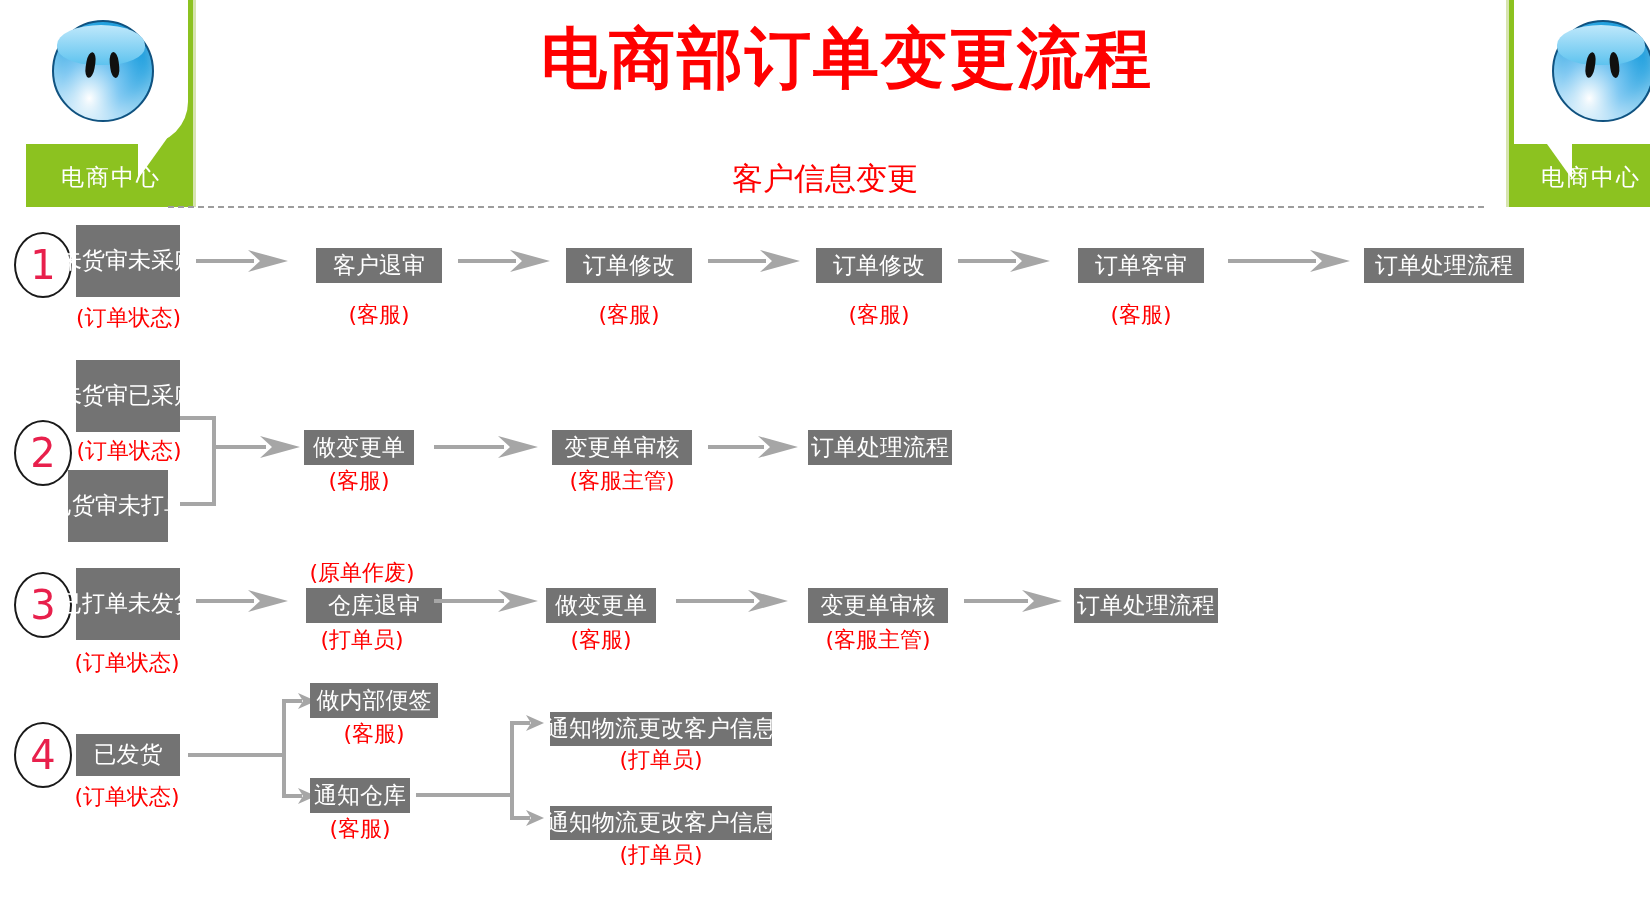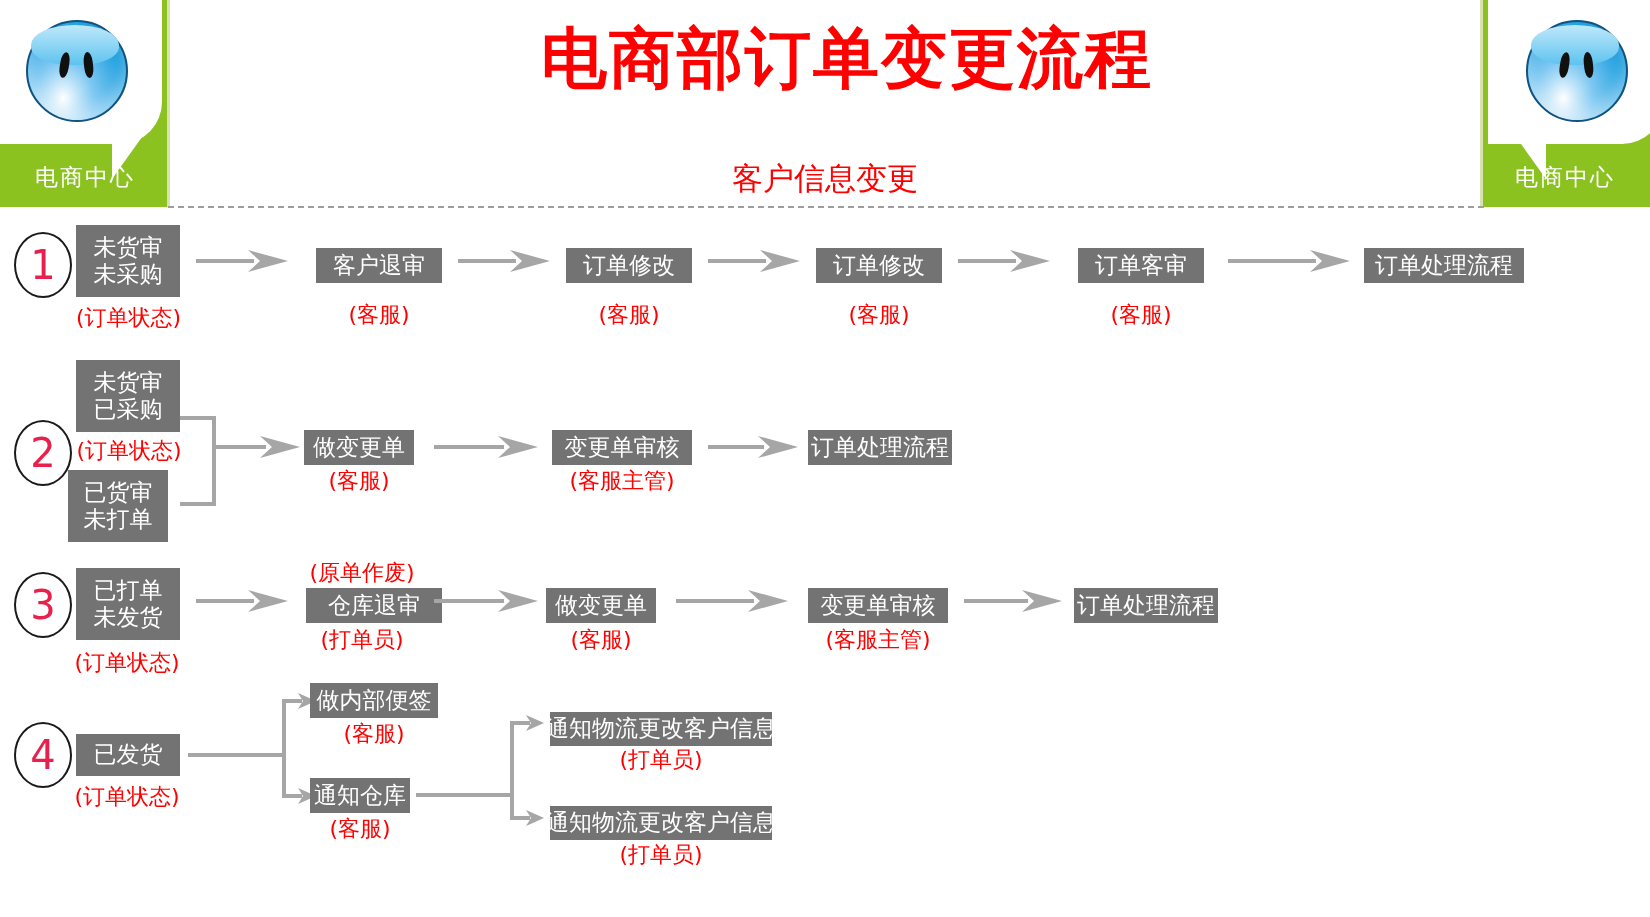--- a/index.html
+++ b/index.html
@@ -13,7 +13,7 @@
   #stage{position:absolute;left:0;top:0;width:1650px;height:917px;}
 
   
-  .logo-panel{position:absolute;top:0;width:170px;height:207px;background:#8cc220;overflow:hidden;}
+  .logo-panel{position:absolute;top:0;width:170px;height:207px;background:#8cc220;overflow:hidden;margin-left:26px;}
   .logo-left{left:0;}
   .logo-right{left:1480px;}
   .logo-bubble{position:absolute;background:#ffffff;}

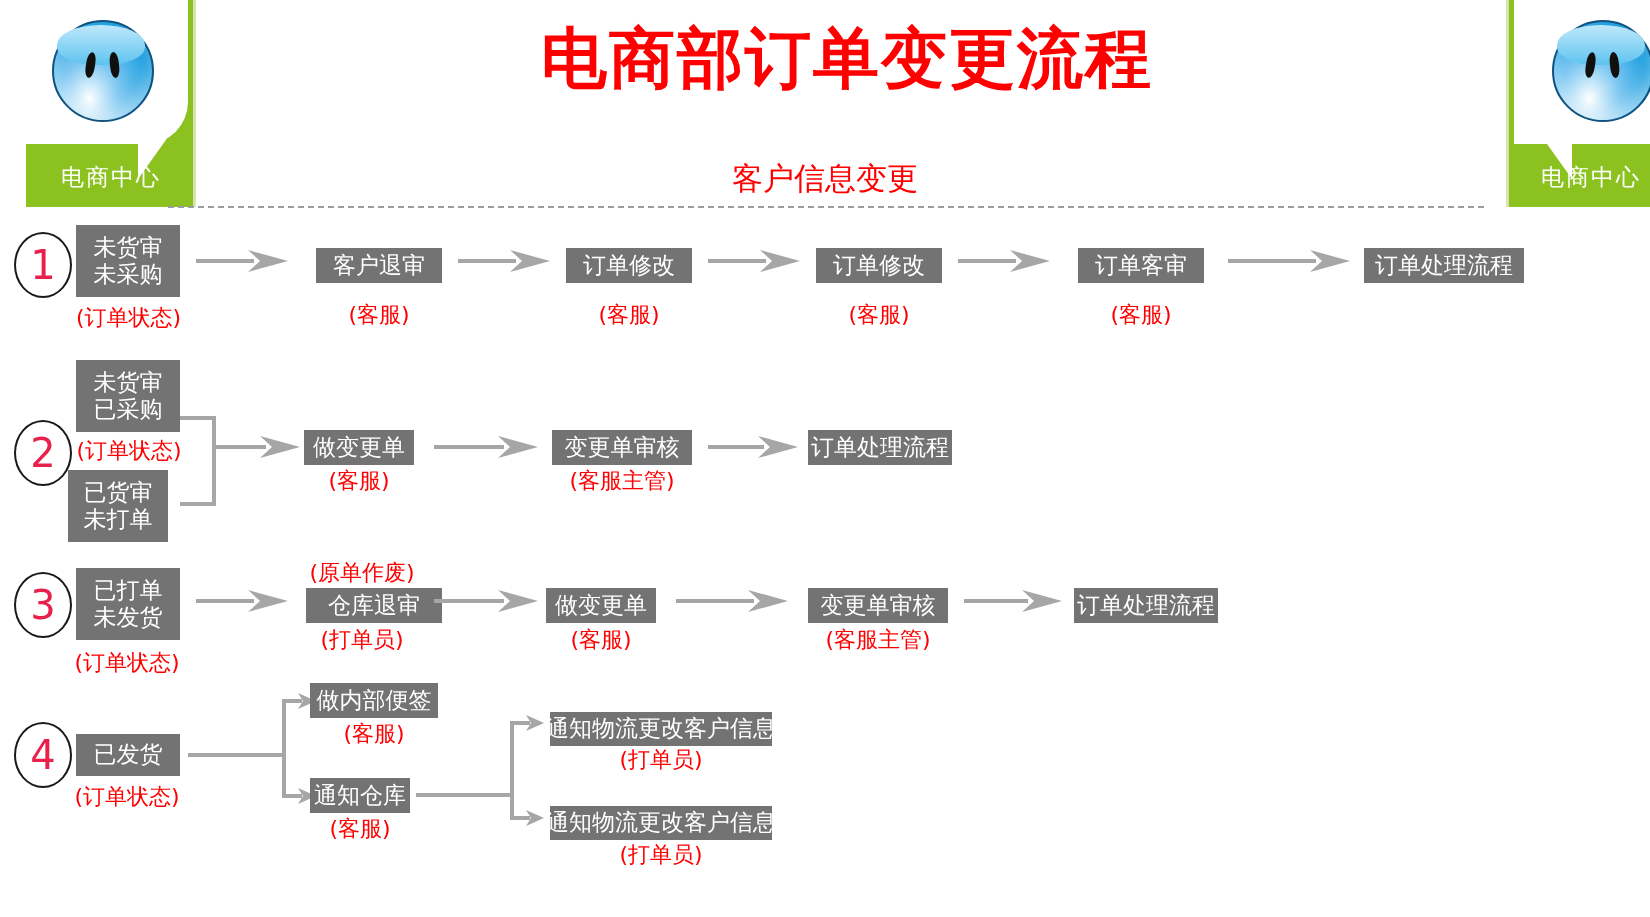--- a/index.html
+++ b/index.html
@@ -47,7 +47,7 @@
   
   .node{position:absolute;background:#737373;color:#ffffff;display:flex;align-items:center;
         justify-content:center;font-size:23px;line-height:1.18;text-align:center;white-space:pre;}
-  .node.two-line{flex-direction:column;}
+  .node.two-line{flex-direction:row;}
   .role{position:absolute;color:#ff0000;font-size:22px;text-align:center;white-space:nowrap;}
   .circ{position:absolute;width:54px;height:62px;border:2.5px solid #1a1a1a;border-radius:50%;
         display:flex;align-items:center;justify-content:center;color:#e8204c;font-size:40px;line-height:1;}

